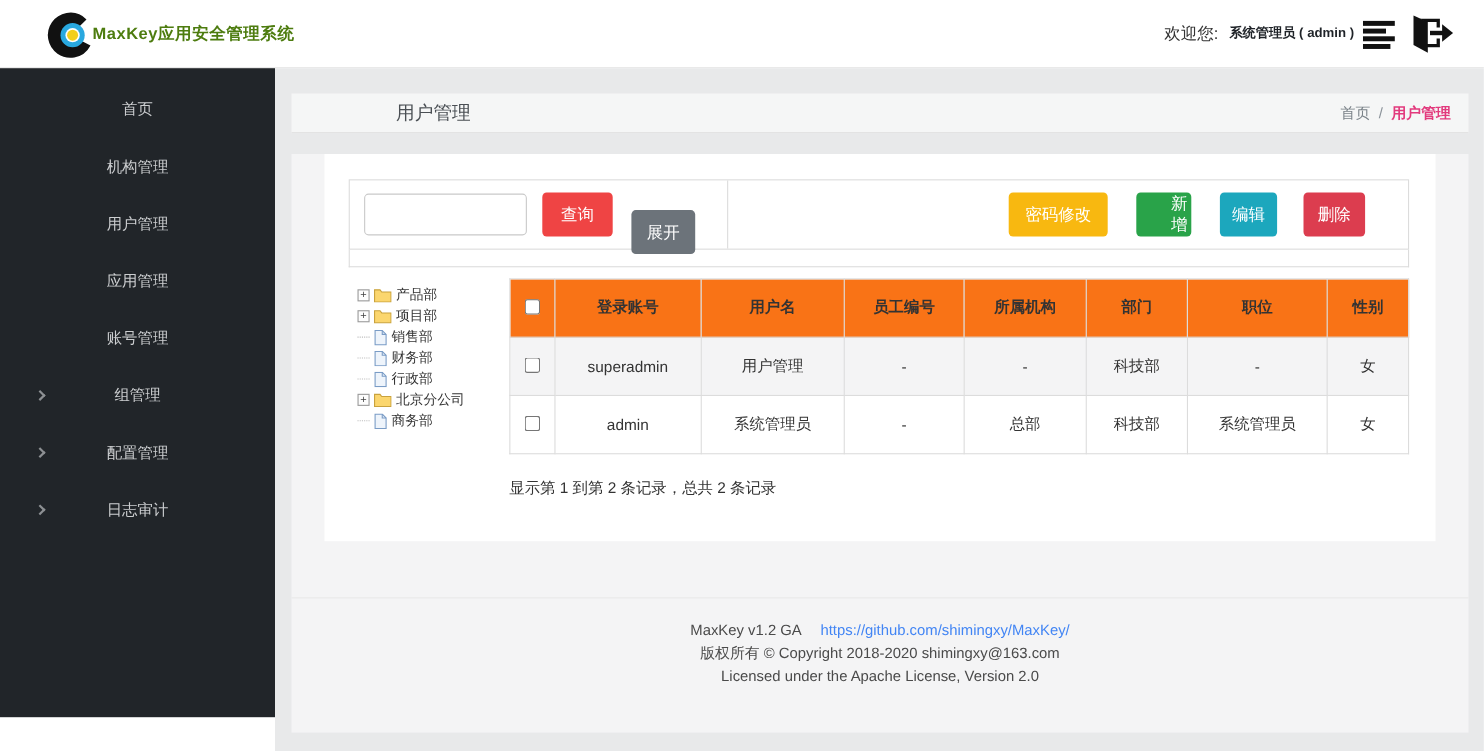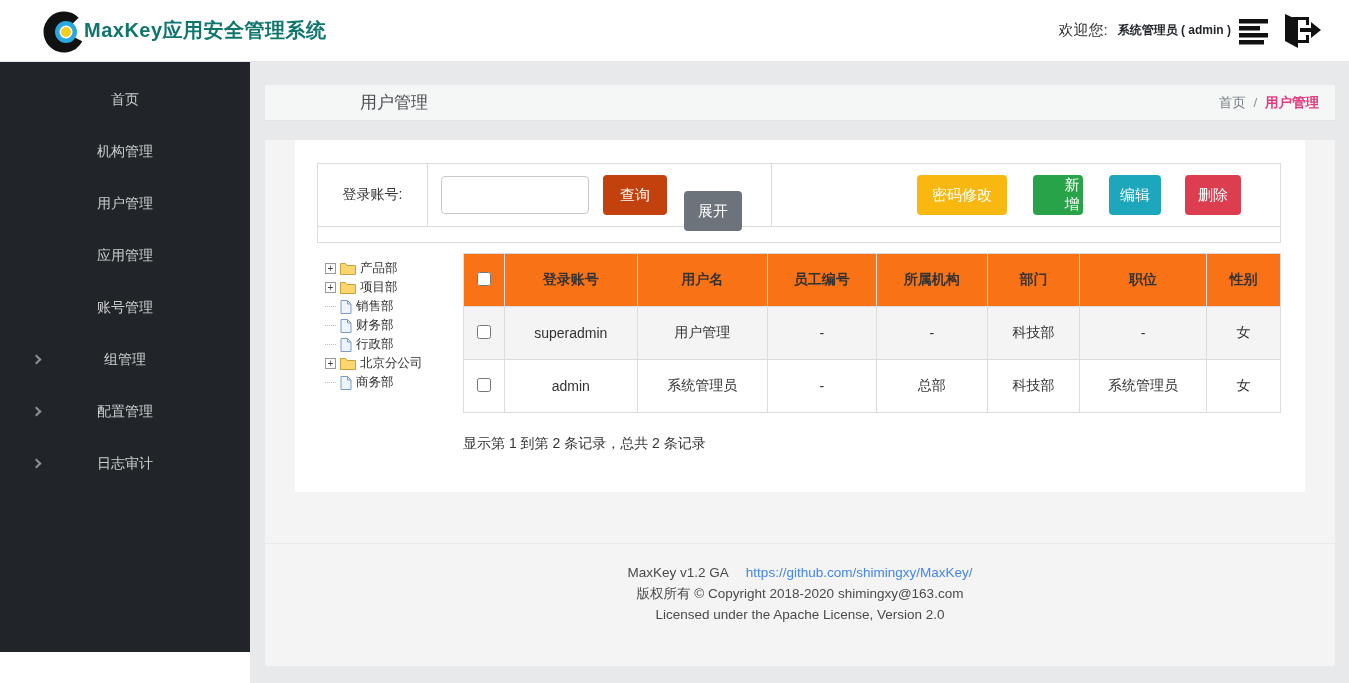--- a/index.html
+++ b/index.html
@@ -11,7 +11,7 @@
             display:flex; align-items:center; justify-content:space-between;
             padding:0 28px 0 38px; }
   .brand { display:flex; align-items:center; }
-  .brand-title { font-size:20px; font-weight:bold; color:#0f766e; letter-spacing:.5px; margin-left:-4px; }
+  .brand-title { font-size:15px; font-weight:bold; color:#4d7c0f; letter-spacing:.5px; margin-left:-4px; }
   .user-area { display:flex; align-items:center; }
   .welcome { font-size:15px; color:#333; margin-right:10px; }
   .user-name { font-size:12px; font-weight:bold; color:#1f2328; margin-right:4px; }

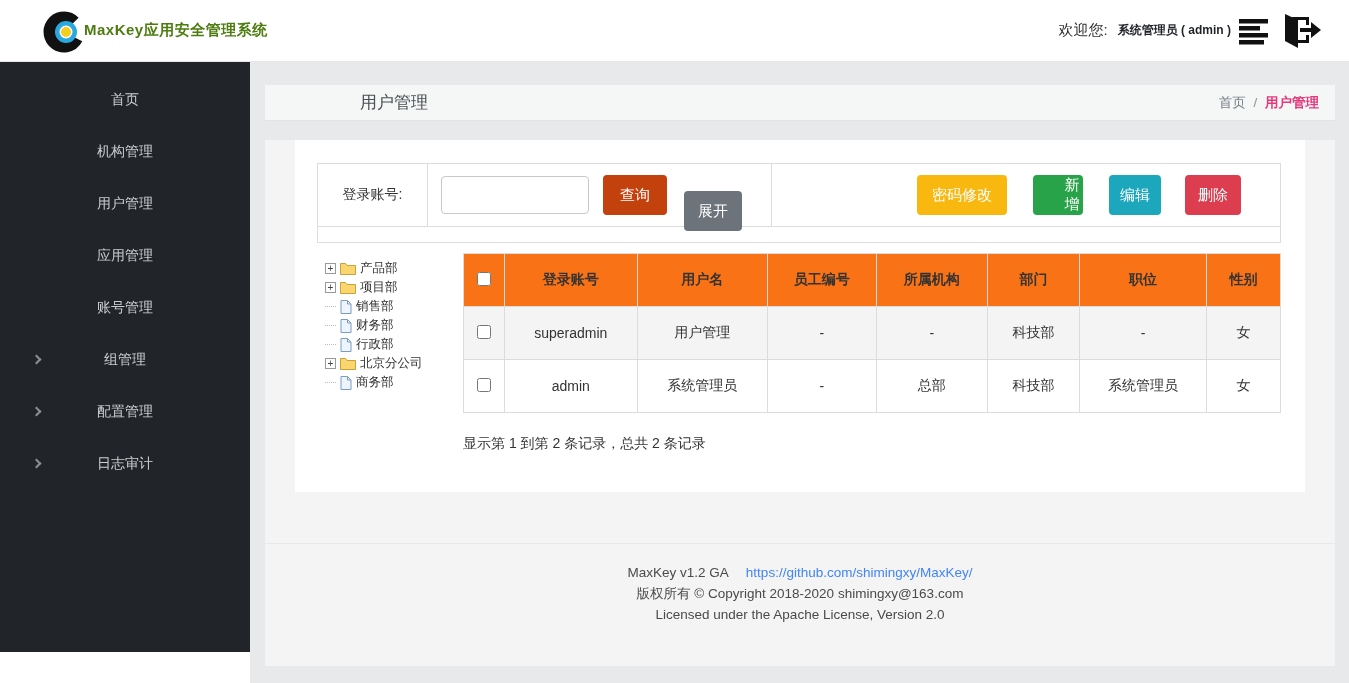--- a/index.html
+++ b/index.html
@@ -174,7 +174,6 @@
       <div class="card">
 
         <div class="form-box">
-          <div class="cell-label">登录账号:</div>
           <div class="cell-input">
             <input class="query-input" type="text" value="" style="">
             <button class="btn btn-query">查询</button>

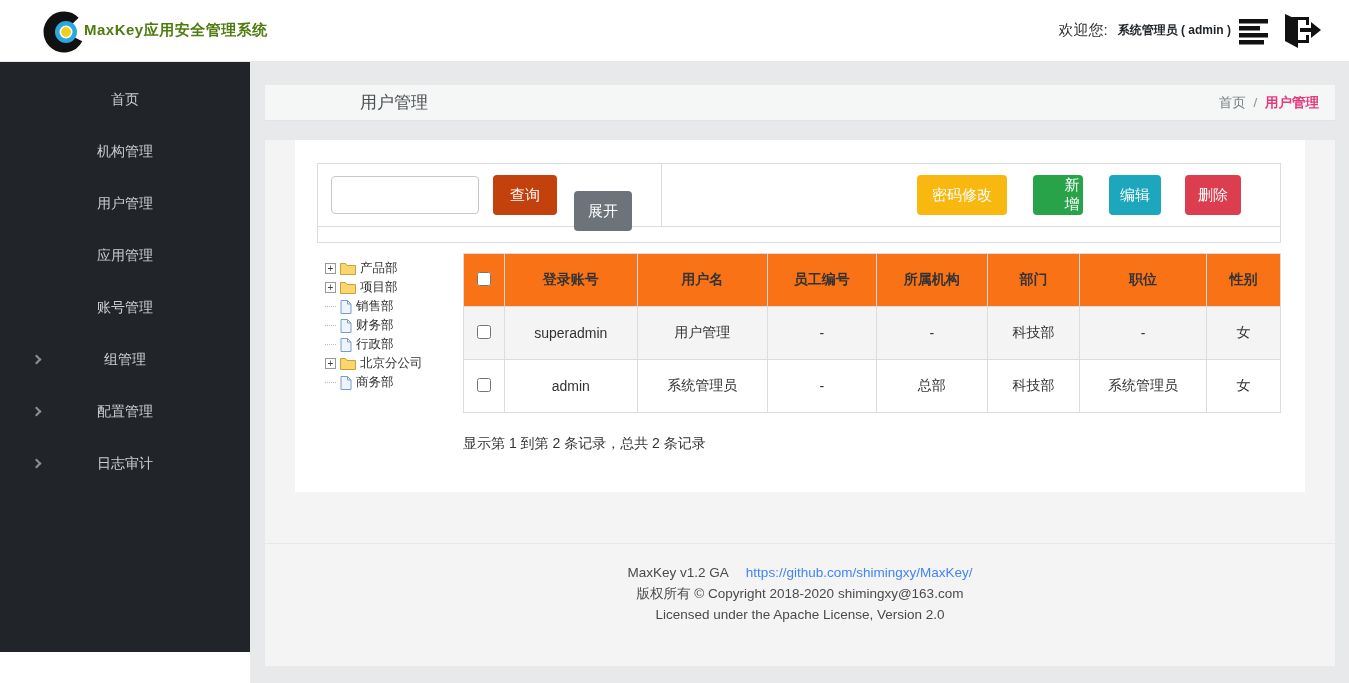--- a/index.html
+++ b/index.html
@@ -50,7 +50,7 @@
                  font-size:14px; padding:0 8px; outline:none; }
   .btn { border:none; border-radius:4px; color:#fff; font-size:15px; height:40px;
          cursor:pointer; font-family:inherit; }
-  .btn-query  { background:#c2410c; width:64px; margin-left:14px; }
+  .btn-query  { background:#ef4444; width:64px; margin-left:14px; }
   .btn-expand { background:#6c737a; width:58px; margin-left:17px;margin-top:32px; }
   .cell-actions { flex:1; display:flex; align-items:center; justify-content:flex-end;
                   padding-right:39px; }

